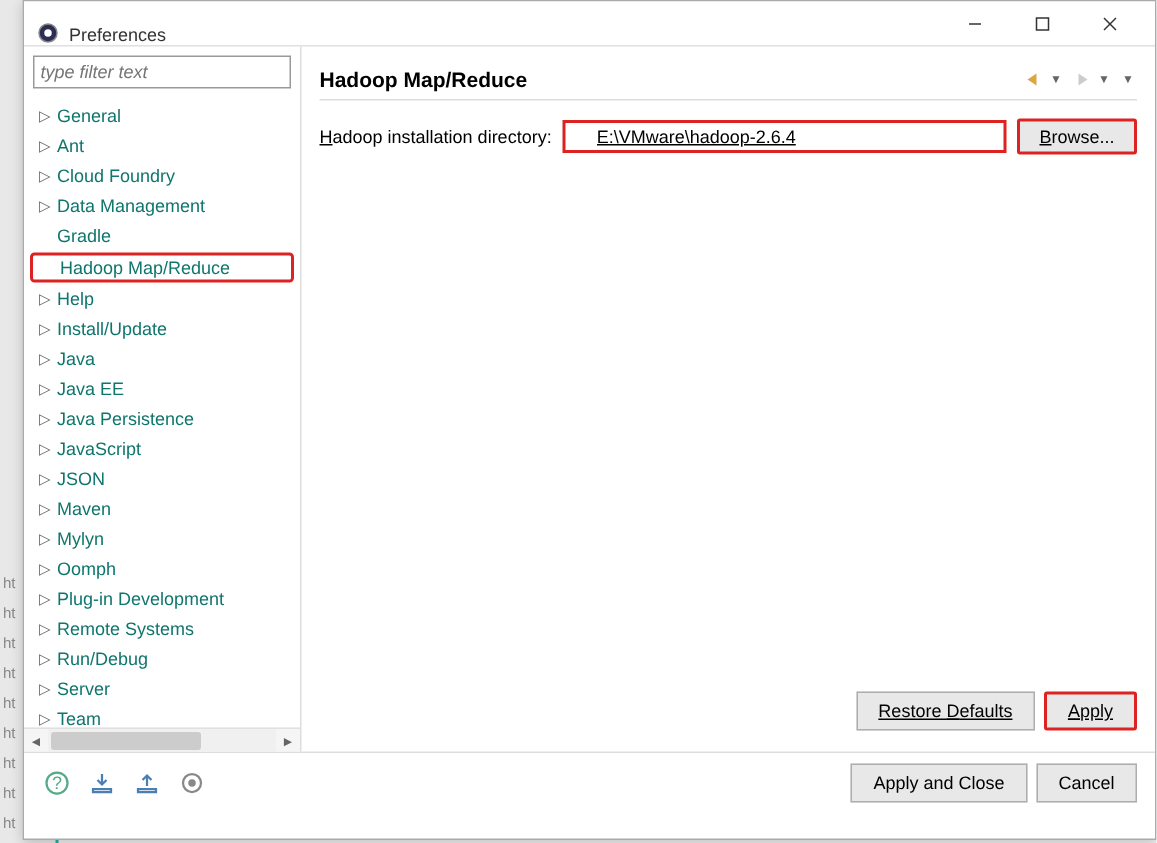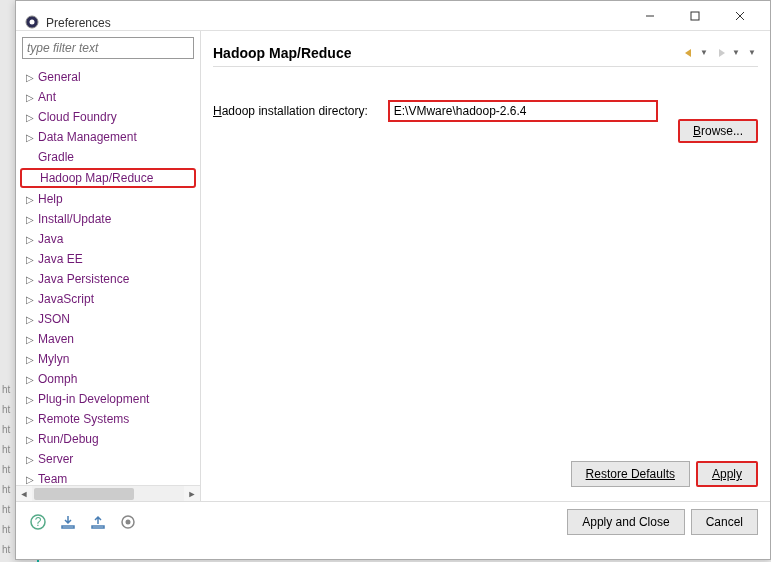--- a/index.html
+++ b/index.html
@@ -23,7 +23,7 @@
     .tree { flex: 1; overflow-y: auto; padding: 2px 0 2px 4px; }
     .tree-item { display: flex; align-items: center; height: 20px; padding-left: 6px; cursor: pointer; white-space: nowrap; }
     .tree-item .expand { width: 12px; color: #666; font-size: 10px; display: inline-block; }
-    .tree-item .label { color: #701a75; }
+    .tree-item .label { color: #0f766e; }
     .tree-item.no-expand .expand { visibility: hidden; }
     .tree-item.highlighted { border: 2px solid #d22; border-radius: 3px; margin: 1px 4px 1px 0; }
     .hscroll { height: 16px; background: #f5f5f5; border-top: 1px solid #e0e0e0; display: flex; }

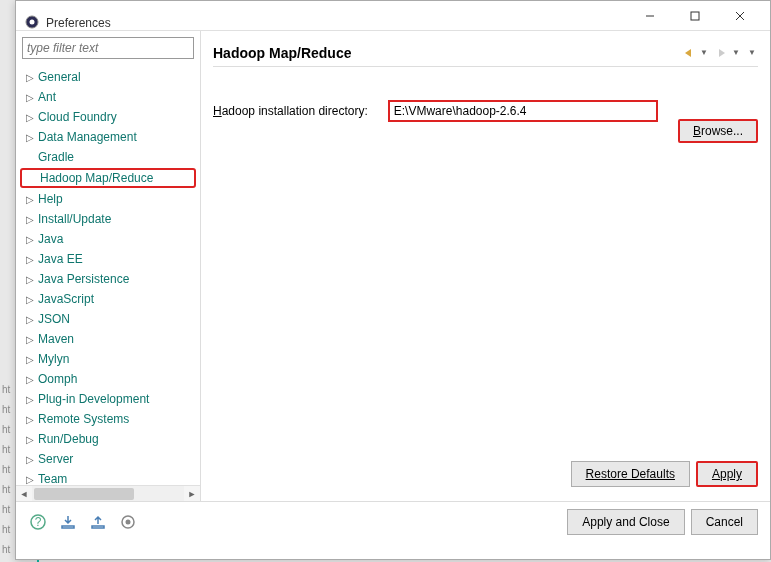--- a/index.html
+++ b/index.html
@@ -38,7 +38,7 @@
     .nav-arrows .arrow-btn { width: 18px; height: 18px; display: flex; align-items: center; justify-content: center; cursor: pointer; }
     .nav-arrows .drop { width: 10px; color: #666; font-size: 8px; }
     
-    .field-row { display: flex; align-items: center; gap: 20px; }
+    .field-row { display: flex; align-items: center; gap: 7px; }
     .field-row .field-label { color: #000; }
     .field-row .field-label .u { text-decoration: underline; }
     .field-row input { flex: 1; height: 22px; border: 2px solid #d22; padding: 2px 4px; font-size: 12px; }

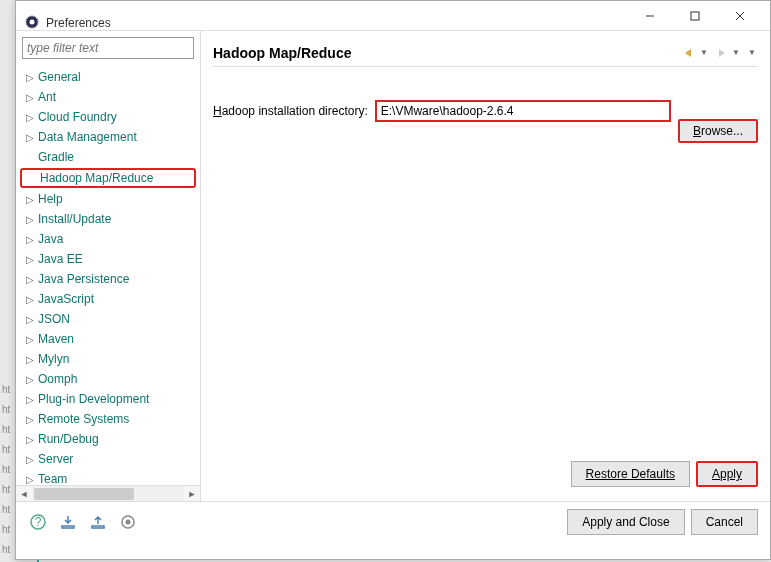--- a/index.html
+++ b/index.html
@@ -41,7 +41,7 @@
     .field-row { display: flex; align-items: center; gap: 7px; }
     .field-row .field-label { color: #000; }
     .field-row .field-label .u { text-decoration: underline; }
-    .field-row input { flex: 1; height: 22px; border: 2px solid #d22; padding: 2px 4px; font-size: 12px; }
+    .field-row input { flex: 1; height: 22px; border: 2px solid #d22; padding: 2px 21px; font-size: 12px; text-decoration: underline; }
     .field-row .browse-btn { width: 80px; height: 24px; border: 2px solid #d22; background: #e8e8e8; cursor: pointer; border-radius: 2px; font-size: 12px; margin-top: 40px; }
     .field-row .browse-btn .u { text-decoration: underline; }
     

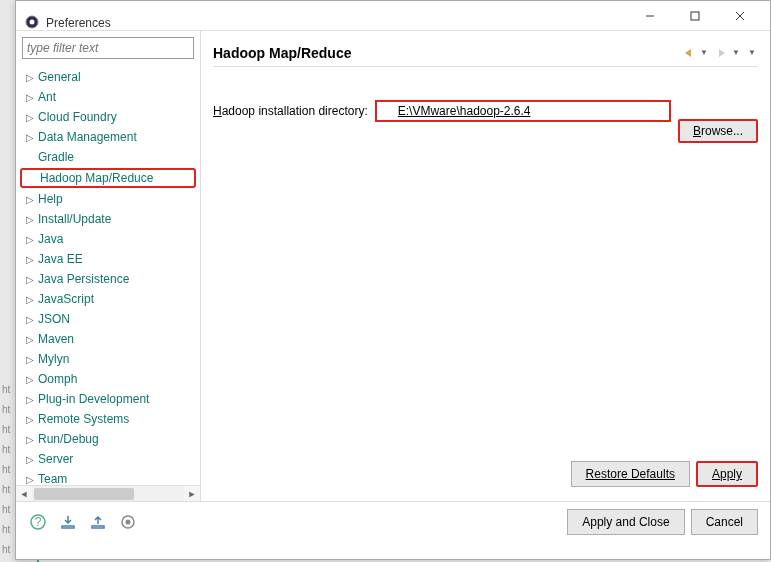--- a/index.html
+++ b/index.html
@@ -42,7 +42,7 @@
     .field-row .field-label { color: #000; }
     .field-row .field-label .u { text-decoration: underline; }
     .field-row input { flex: 1; height: 22px; border: 2px solid #d22; padding: 2px 21px; font-size: 12px; text-decoration: underline; }
-    .field-row .browse-btn { width: 80px; height: 24px; border: 2px solid #d22; background: #e8e8e8; cursor: pointer; border-radius: 2px; font-size: 12px; margin-top: 40px; }
+    .field-row .browse-btn { width: 80px; height: 24px; border: 2px solid #d22; background: #e8e8e8; cursor: pointer; border-radius: 2px; font-size: 12px; }
     .field-row .browse-btn .u { text-decoration: underline; }
     
     .main-spacer { flex: 1; }

